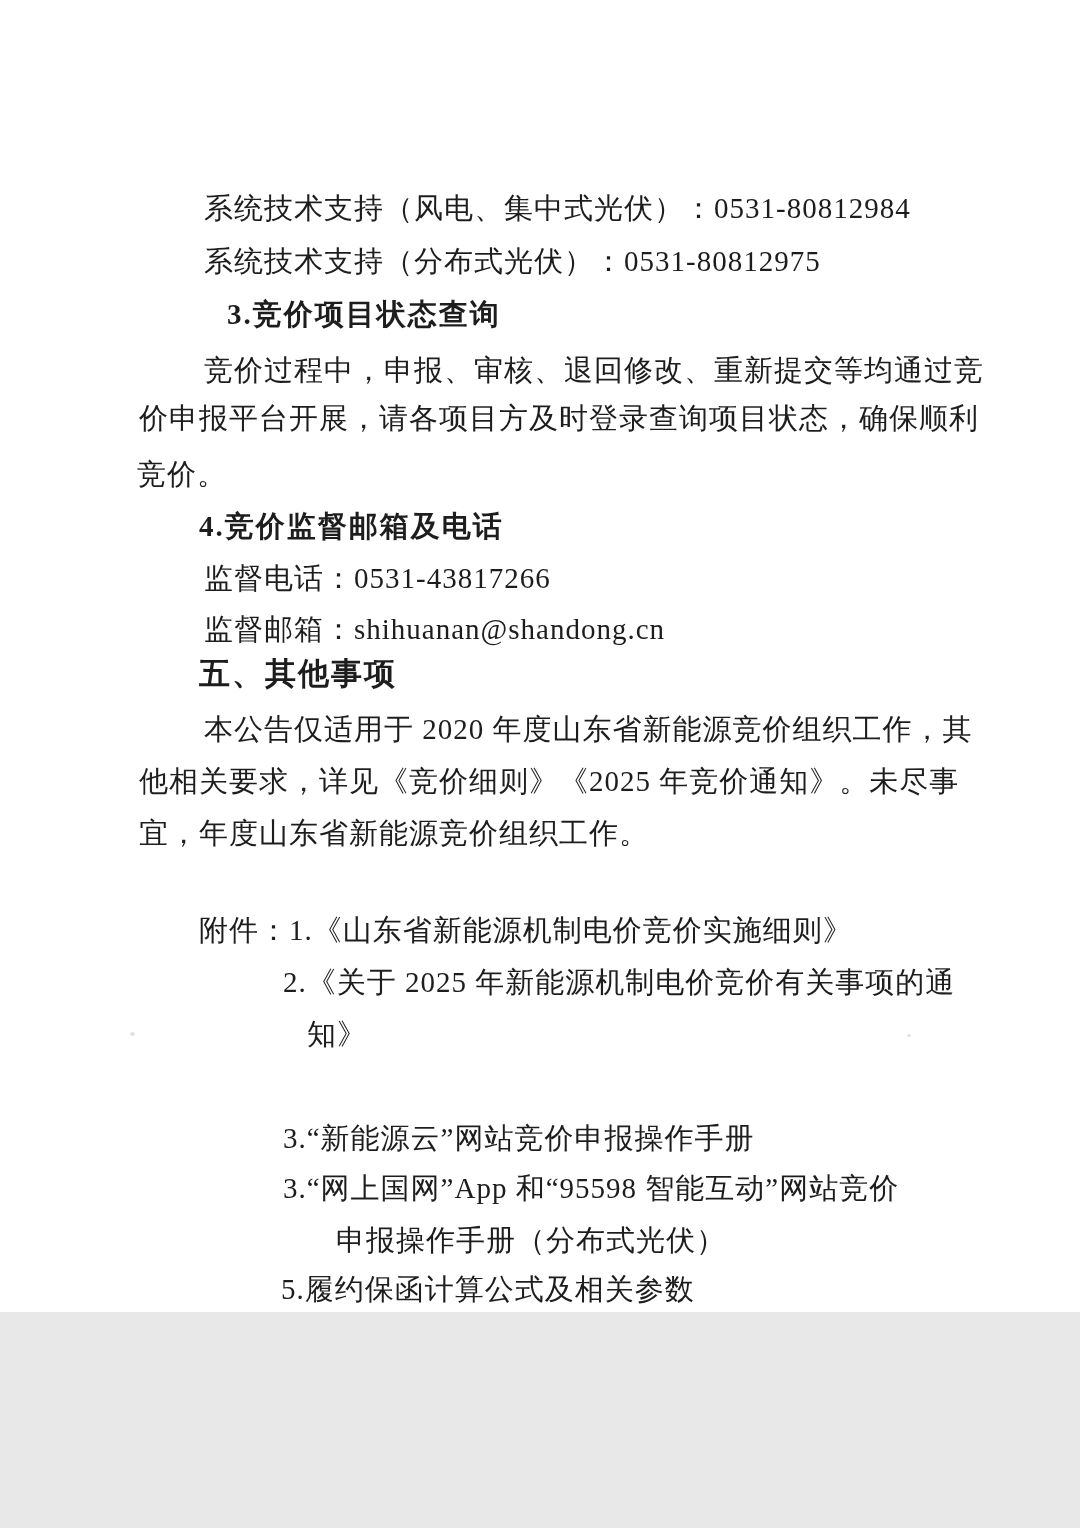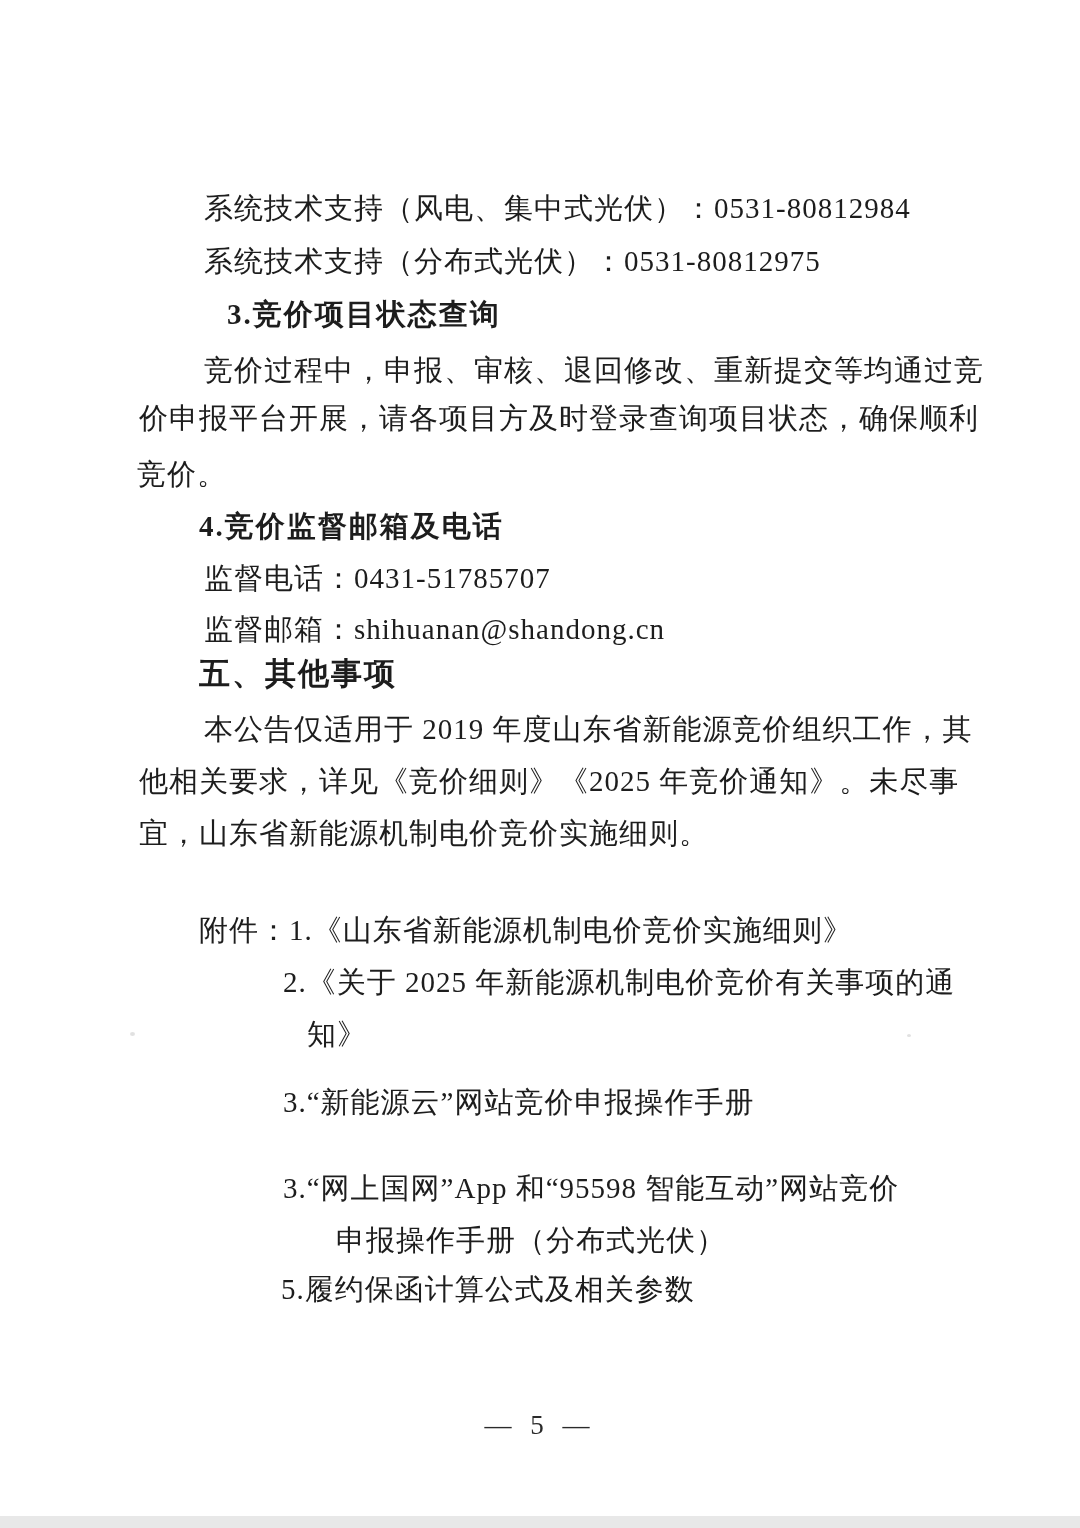--- a/index.html
+++ b/index.html
@@ -10,7 +10,7 @@
   .page {
     position: relative;
     width: 1080px;
-    height: 1516px;
+    height: 1312px;
     margin: 0 auto;
     background: #ffffff;
     overflow: hidden;

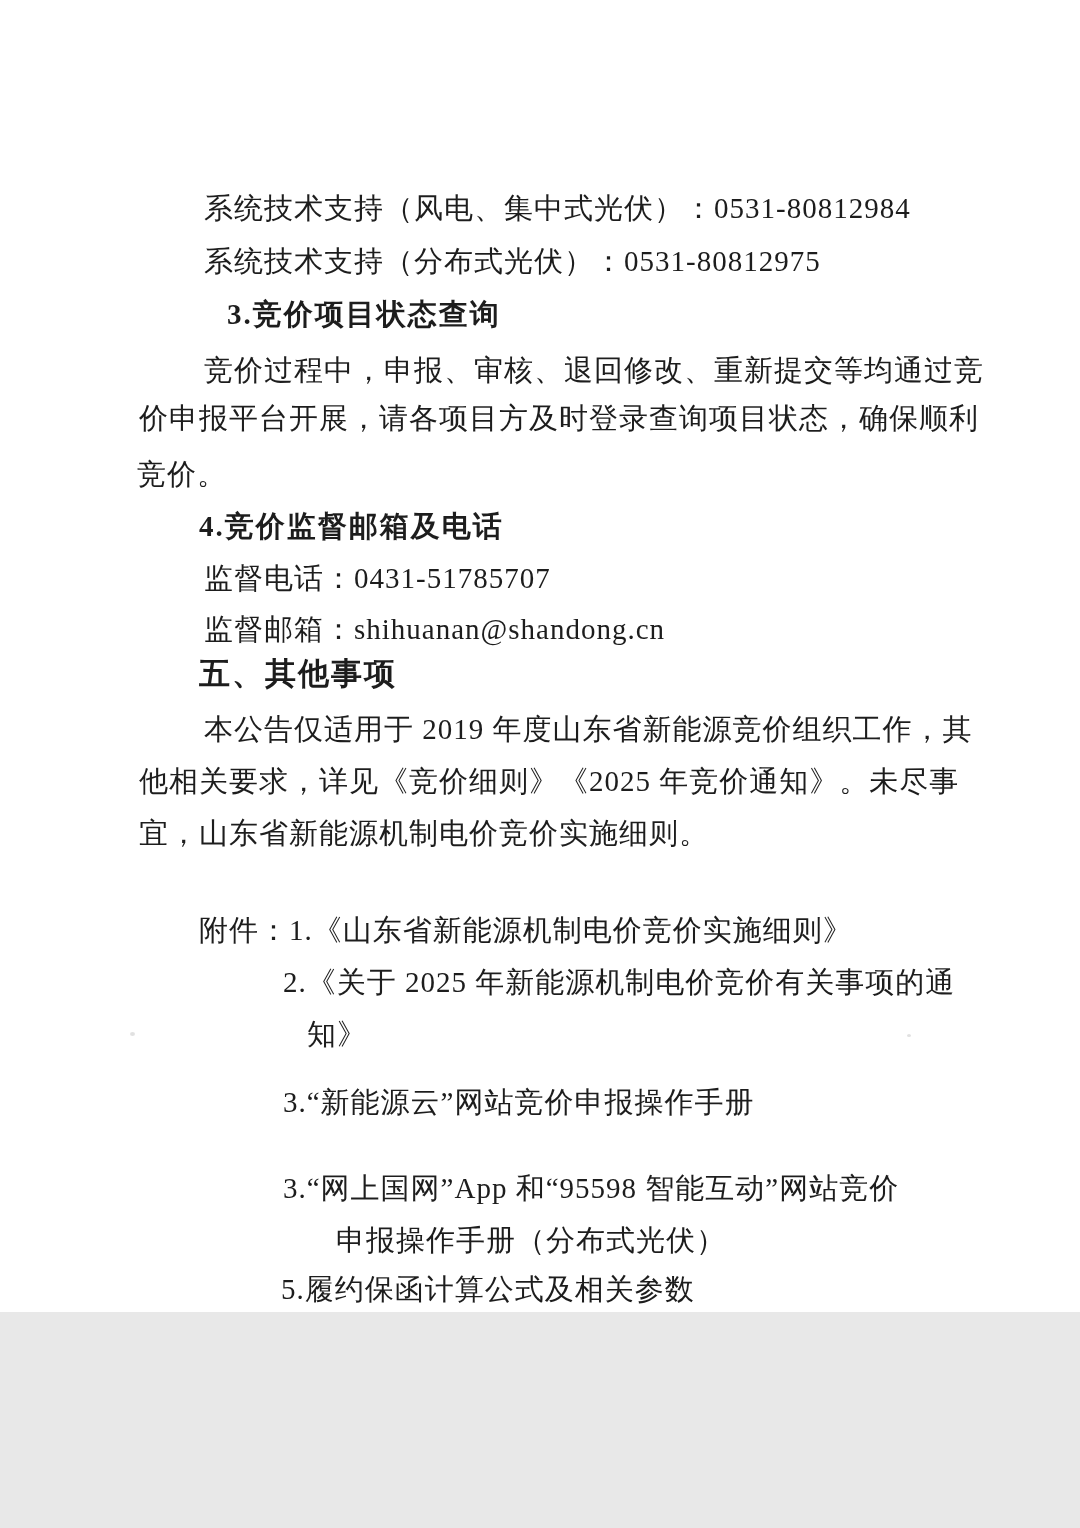--- a/index.html
+++ b/index.html
@@ -76,7 +76,7 @@
 
   <div class="line sub-heading" style="top:508px; left:199px;text-align:right;">4.竞价监督邮箱及电话</div>
 
-  <div class="line body-line" style="top:560px; left:204px;">监督电话：0431-51785707</div>
+  <div class="line body-line" style="top:560px; left:204px;">监督电话：0531-43817266</div>
 
   <div class="line body-line" style="top:611px; left:204px;">监督邮箱：shihuanan@shandong.cn</div>
 

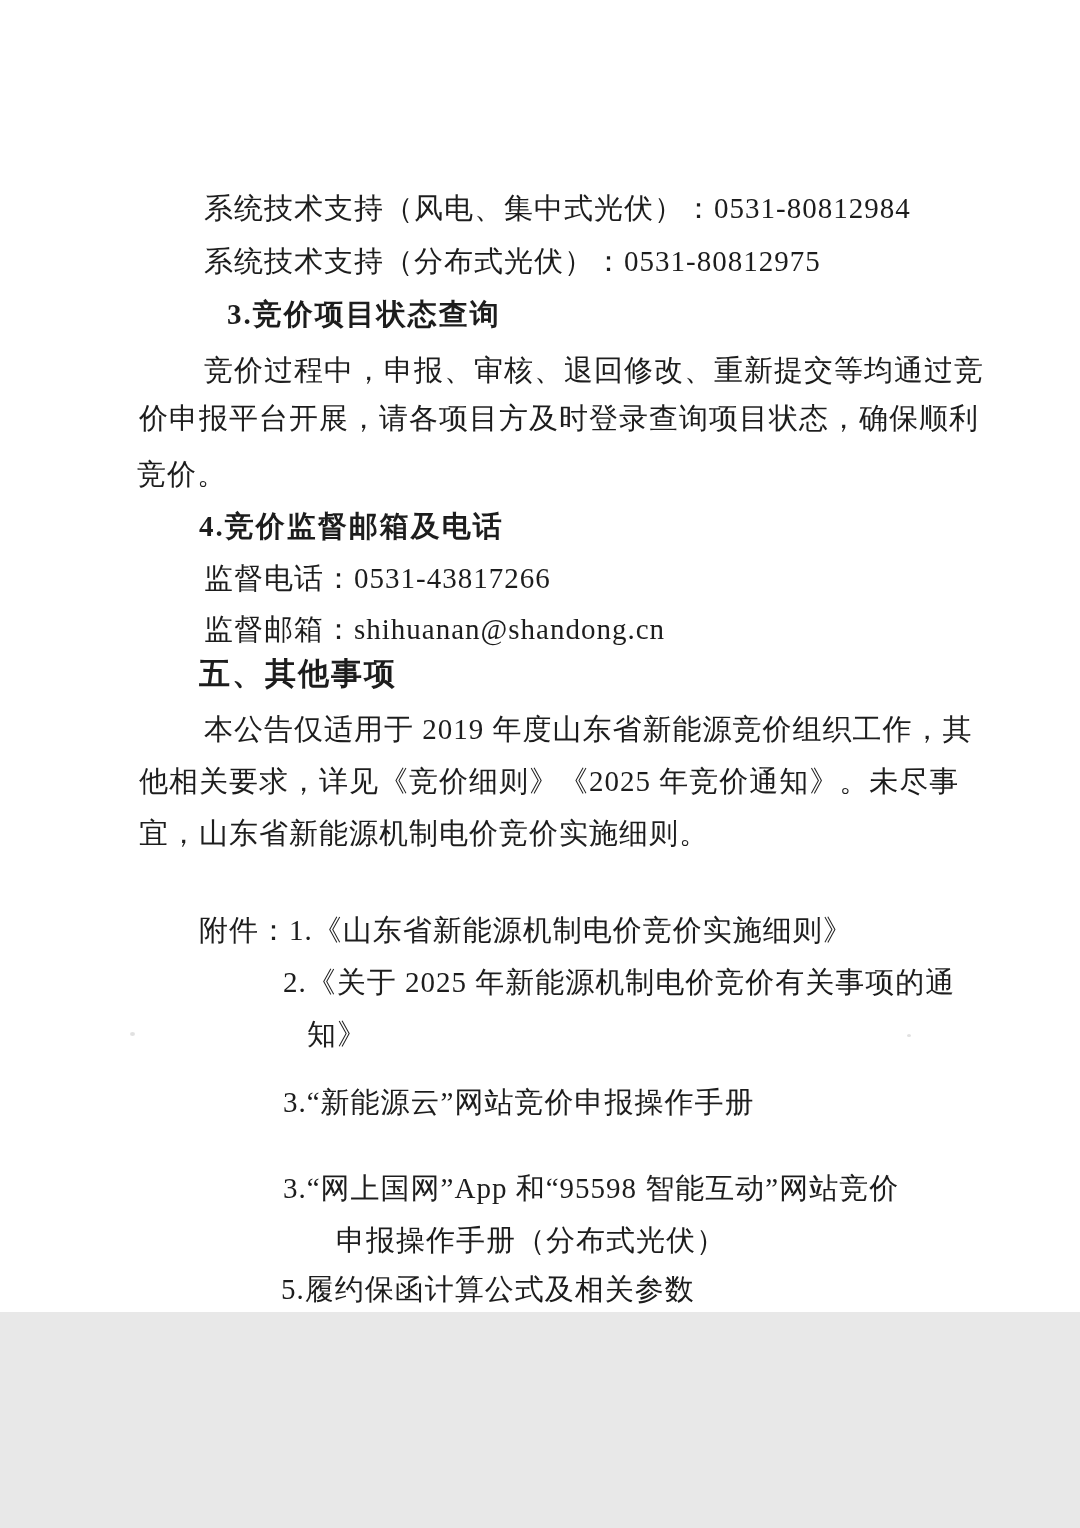--- a/index.html
+++ b/index.html
@@ -82,7 +82,7 @@
 
   <div class="line section-heading" style="top:656px; left:199px;">五、其他事项</div>
 
-  <div class="line body-line" style="top:711px; left:204px;">本公告仅适用于 2019 年度山东省新能源竞价组织工作，其</div>
+  <div class="line body-line" style="top:711px; left:204px;">本公告仅适用于 2020 年度山东省新能源竞价组织工作，其</div>
 
   <div class="line body-line" style="top:763px; left:139px;">他相关要求，详见《竞价细则》《2025 年竞价通知》。未尽事</div>
 

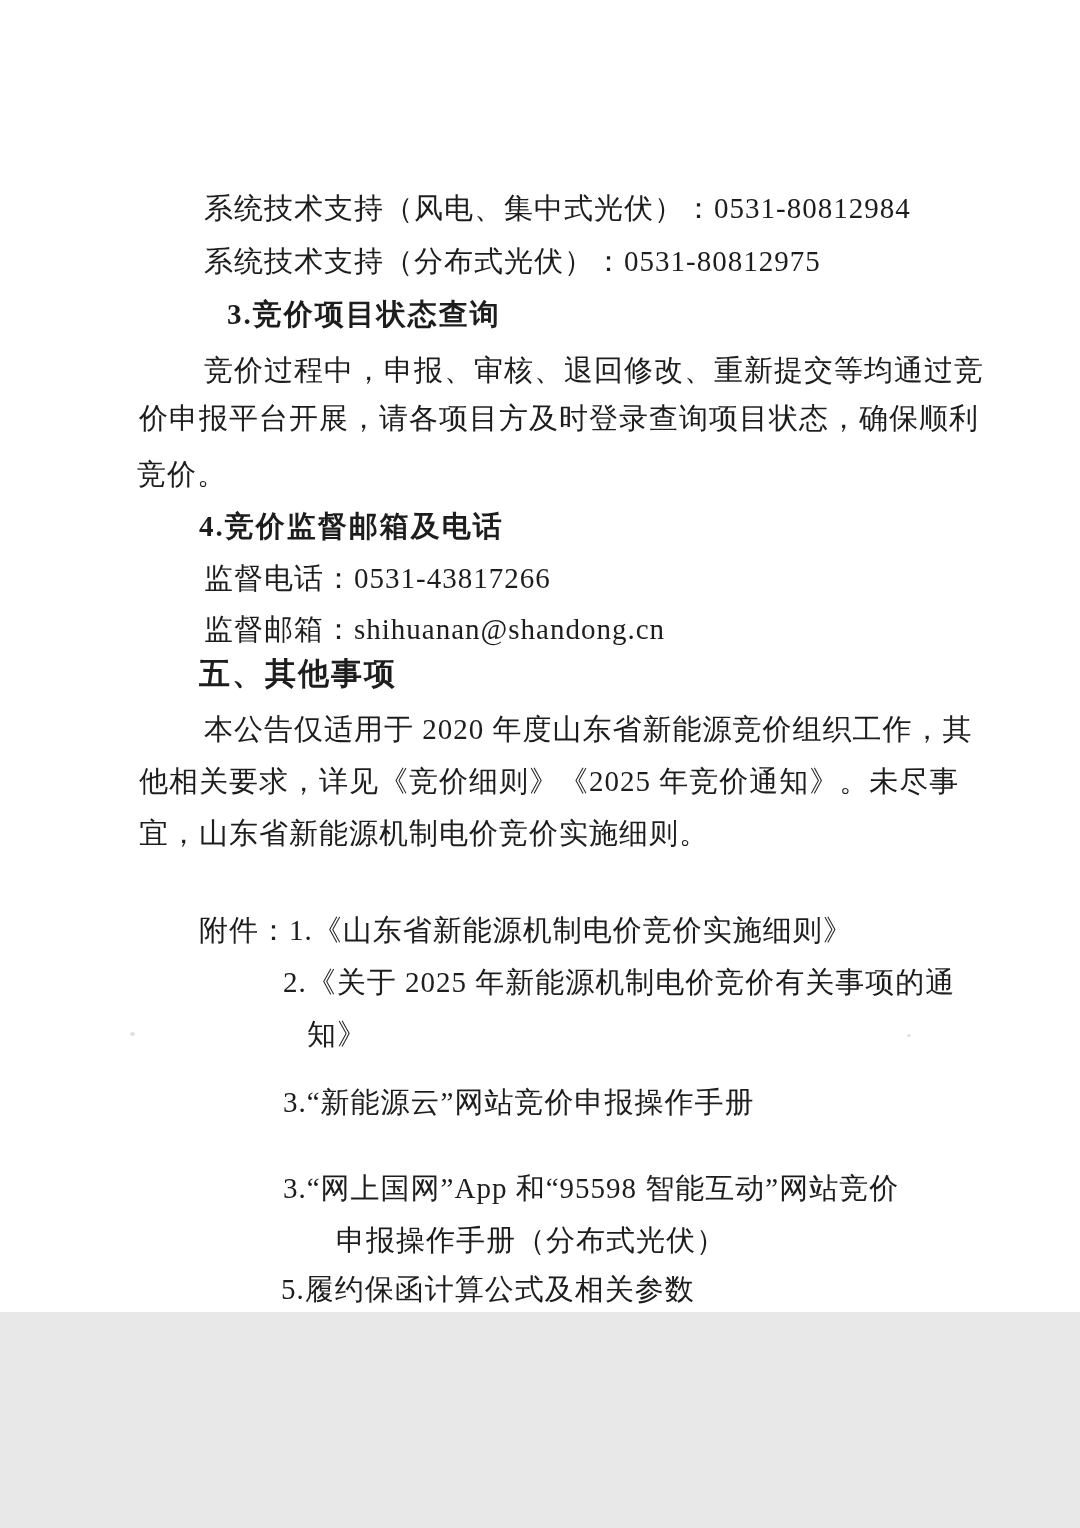--- a/index.html
+++ b/index.html
@@ -86,7 +86,7 @@
 
   <div class="line body-line" style="top:763px; left:139px;">他相关要求，详见《竞价细则》《2025 年竞价通知》。未尽事</div>
 
-  <div class="line body-line" style="top:815px; left:139px;">宜，山东省新能源机制电价竞价实施细则。</div>
+  <div class="line body-line" style="top:815px; left:139px;">宜，年度山东省新能源竞价组织工作。</div>
 
   <div class="line body-line" style="top:912px; left:199px;">
     <span class="attach-label">附件：</span><span class="attach-item-text">1.《山东省新能源机制电价竞价实施细则》</span>

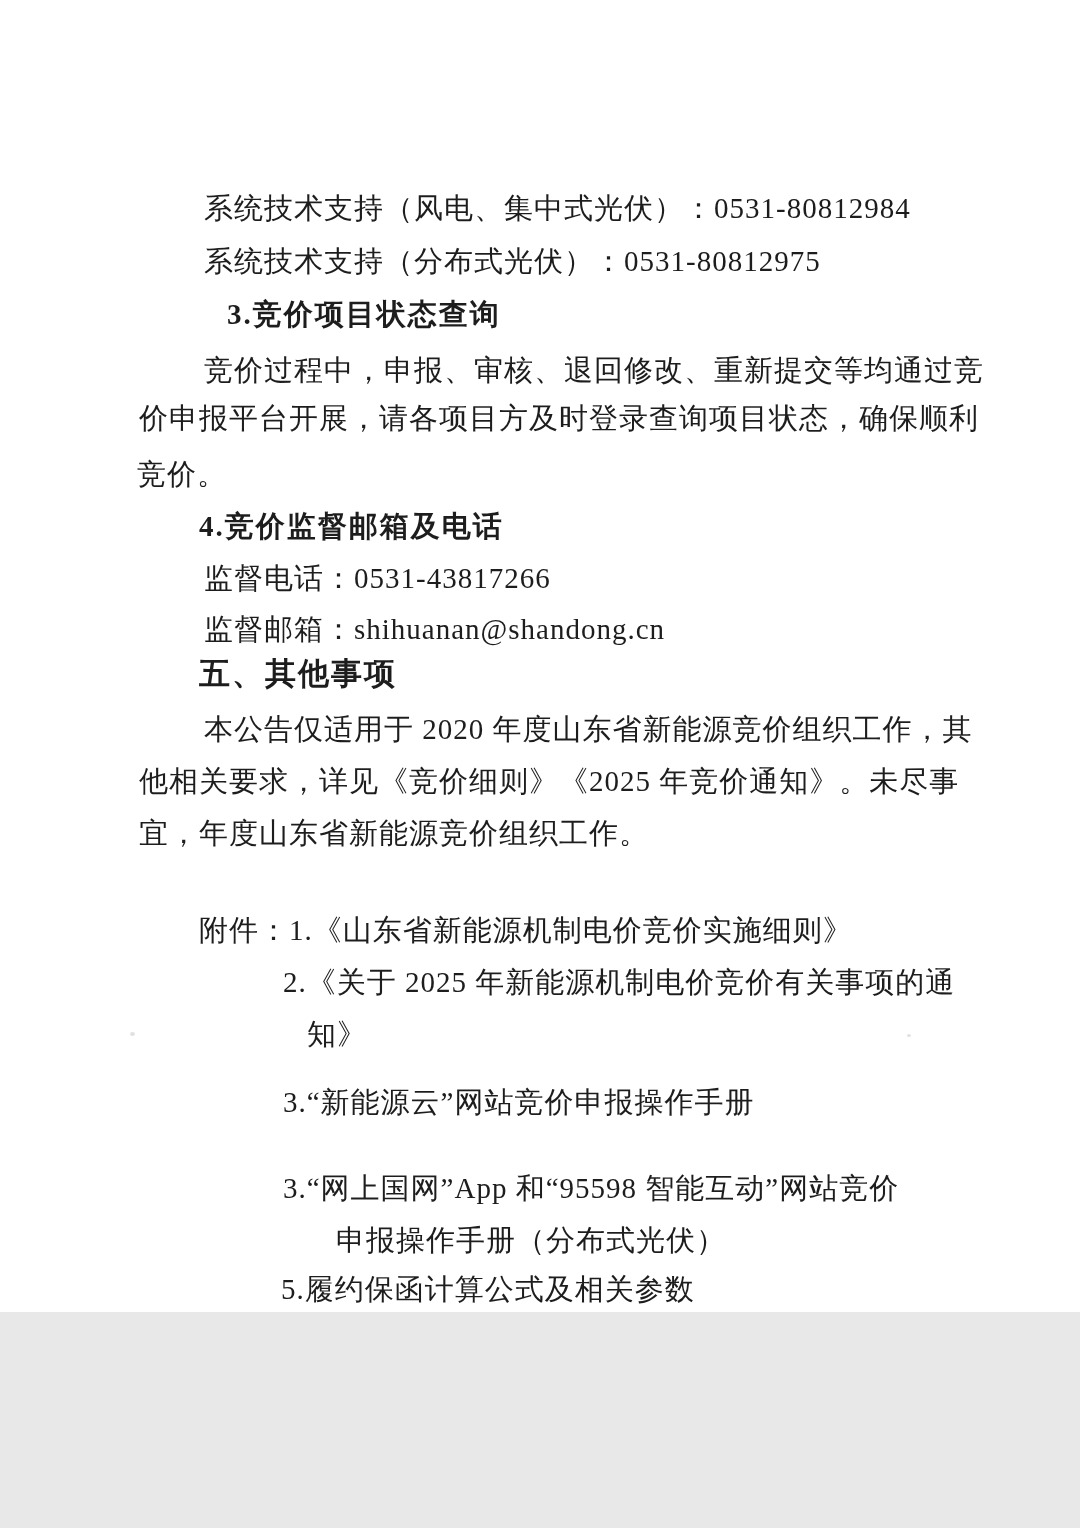--- a/index.html
+++ b/index.html
@@ -96,7 +96,7 @@
 
   <div class="line body-line" style="top:1016px; left:307px;">知》</div>
 
-  <div class="line body-line" style="top:1084px; left:283px;">3.“新能源云”网站竞价申报操作手册</div>
+  <div class="line body-line" style="top:1120px; left:283px;">3.“新能源云”网站竞价申报操作手册</div>
 
 
   <div class="line body-line" style="top:1170px; left:283px;">3.“网上国网”App 和“95598 智能互动”网站竞价</div>

